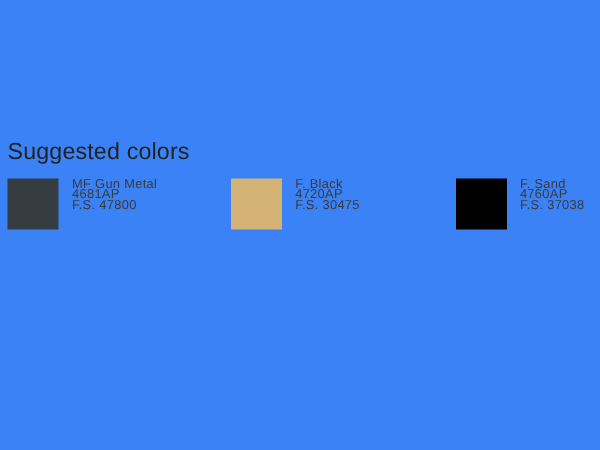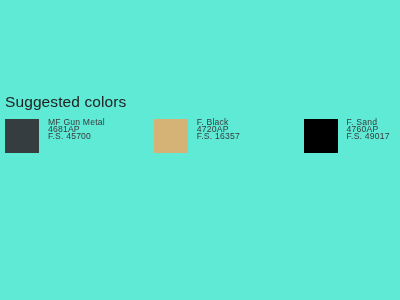--- a/index.html
+++ b/index.html
@@ -9,7 +9,7 @@
     font-family:"Liberation Sans",sans-serif;
     -webkit-font-smoothing:antialiased;
   }
-  .panel{position:absolute;left:0;top:0;width:400px;height:300px;background:#5eead4;}
+  .panel{position:absolute;left:0;top:0;width:400px;height:300px;background:#3b82f6;}
 
   .section-title{
     position:absolute;left:5px;top:93.2px;

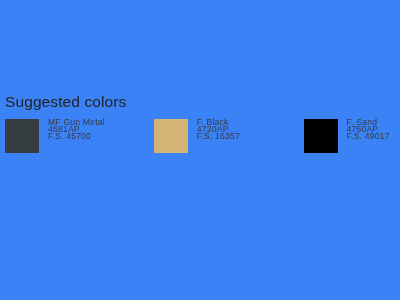--- a/index.html
+++ b/index.html
@@ -49,7 +49,7 @@
       <div class="labels">
         <div>MF Gun Metal</div>
         <div>4681AP</div>
-        <div>F.S. 45700</div>
+        <div>F.S. 47800</div>
       </div>
     </div>
 

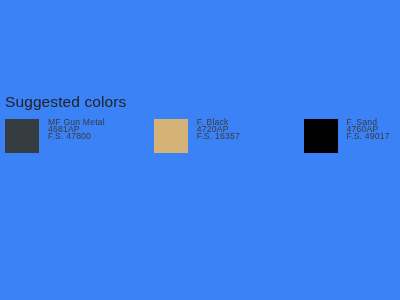--- a/index.html
+++ b/index.html
@@ -58,7 +58,7 @@
       <div class="labels">
         <div>F. Black</div>
         <div>4720AP</div>
-        <div>F.S. 16357</div>
+        <div>F.S. 30475</div>
       </div>
     </div>
 

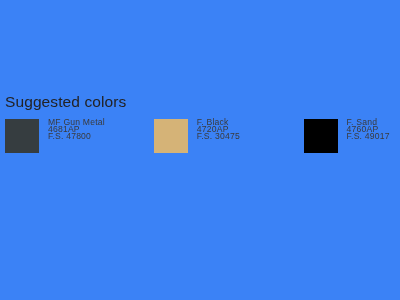--- a/index.html
+++ b/index.html
@@ -67,7 +67,7 @@
       <div class="labels">
         <div>F. Sand</div>
         <div>4760AP</div>
-        <div>F.S. 49017</div>
+        <div>F.S. 37038</div>
       </div>
     </div>
 

